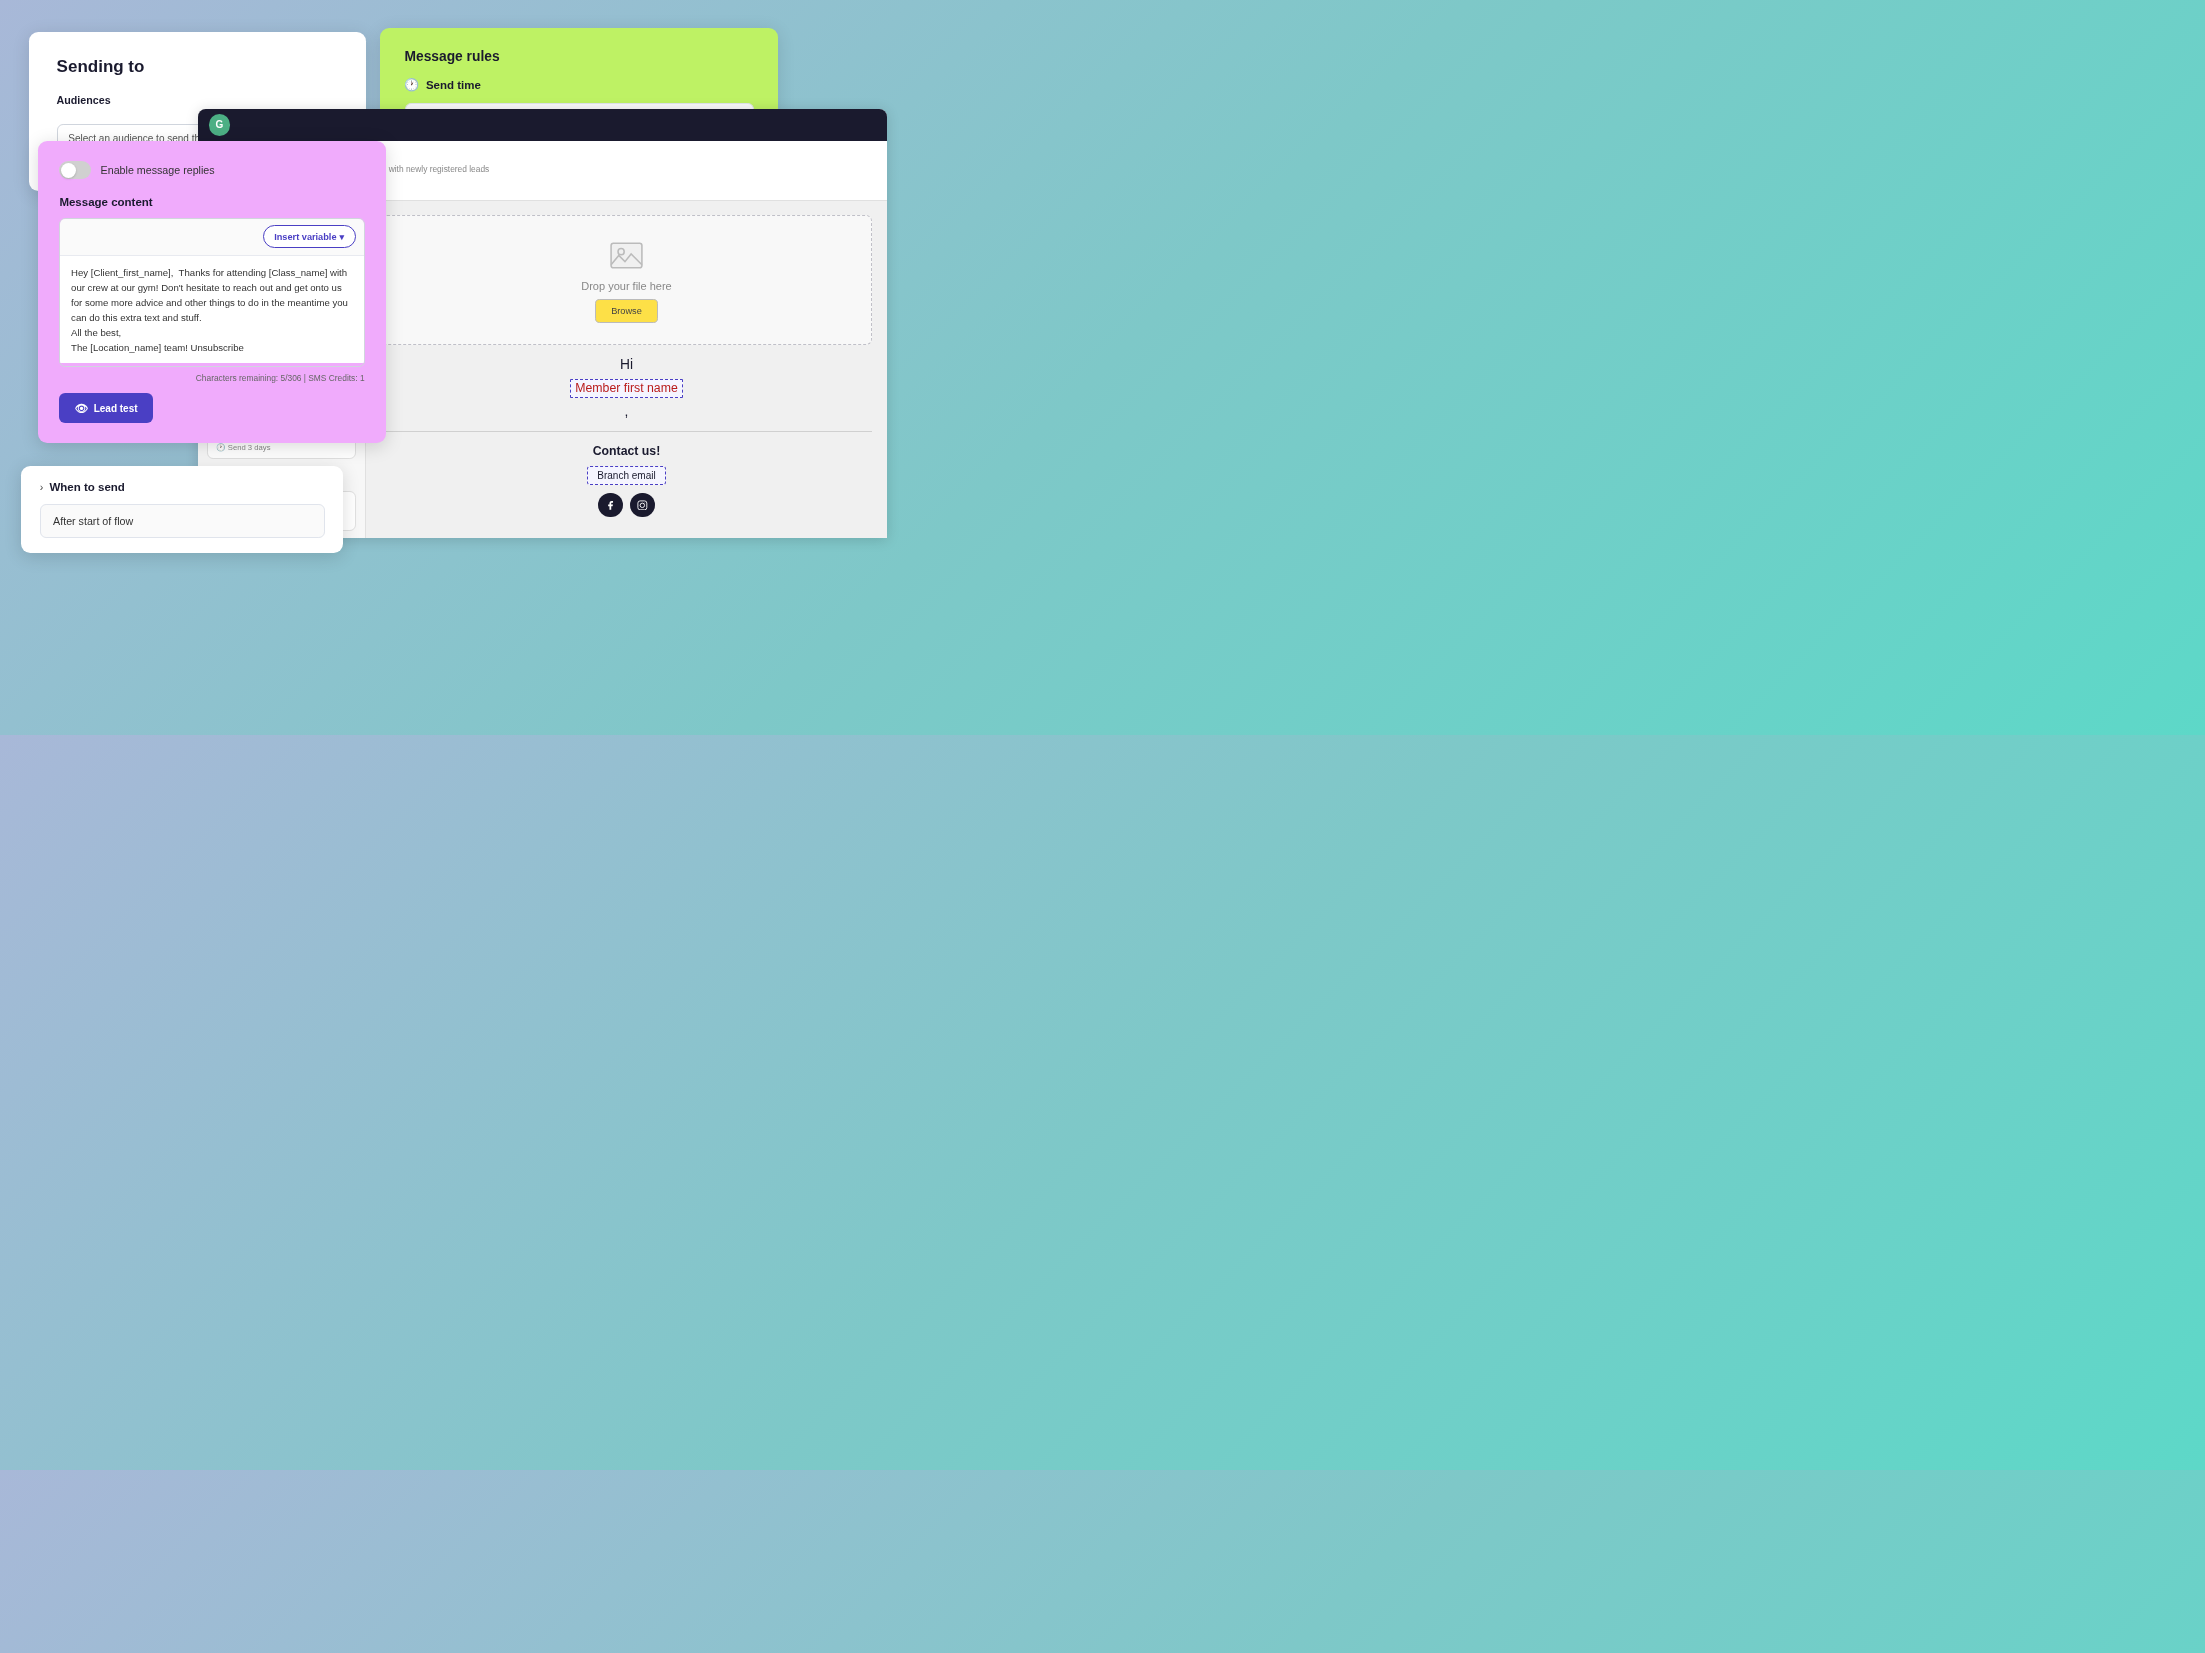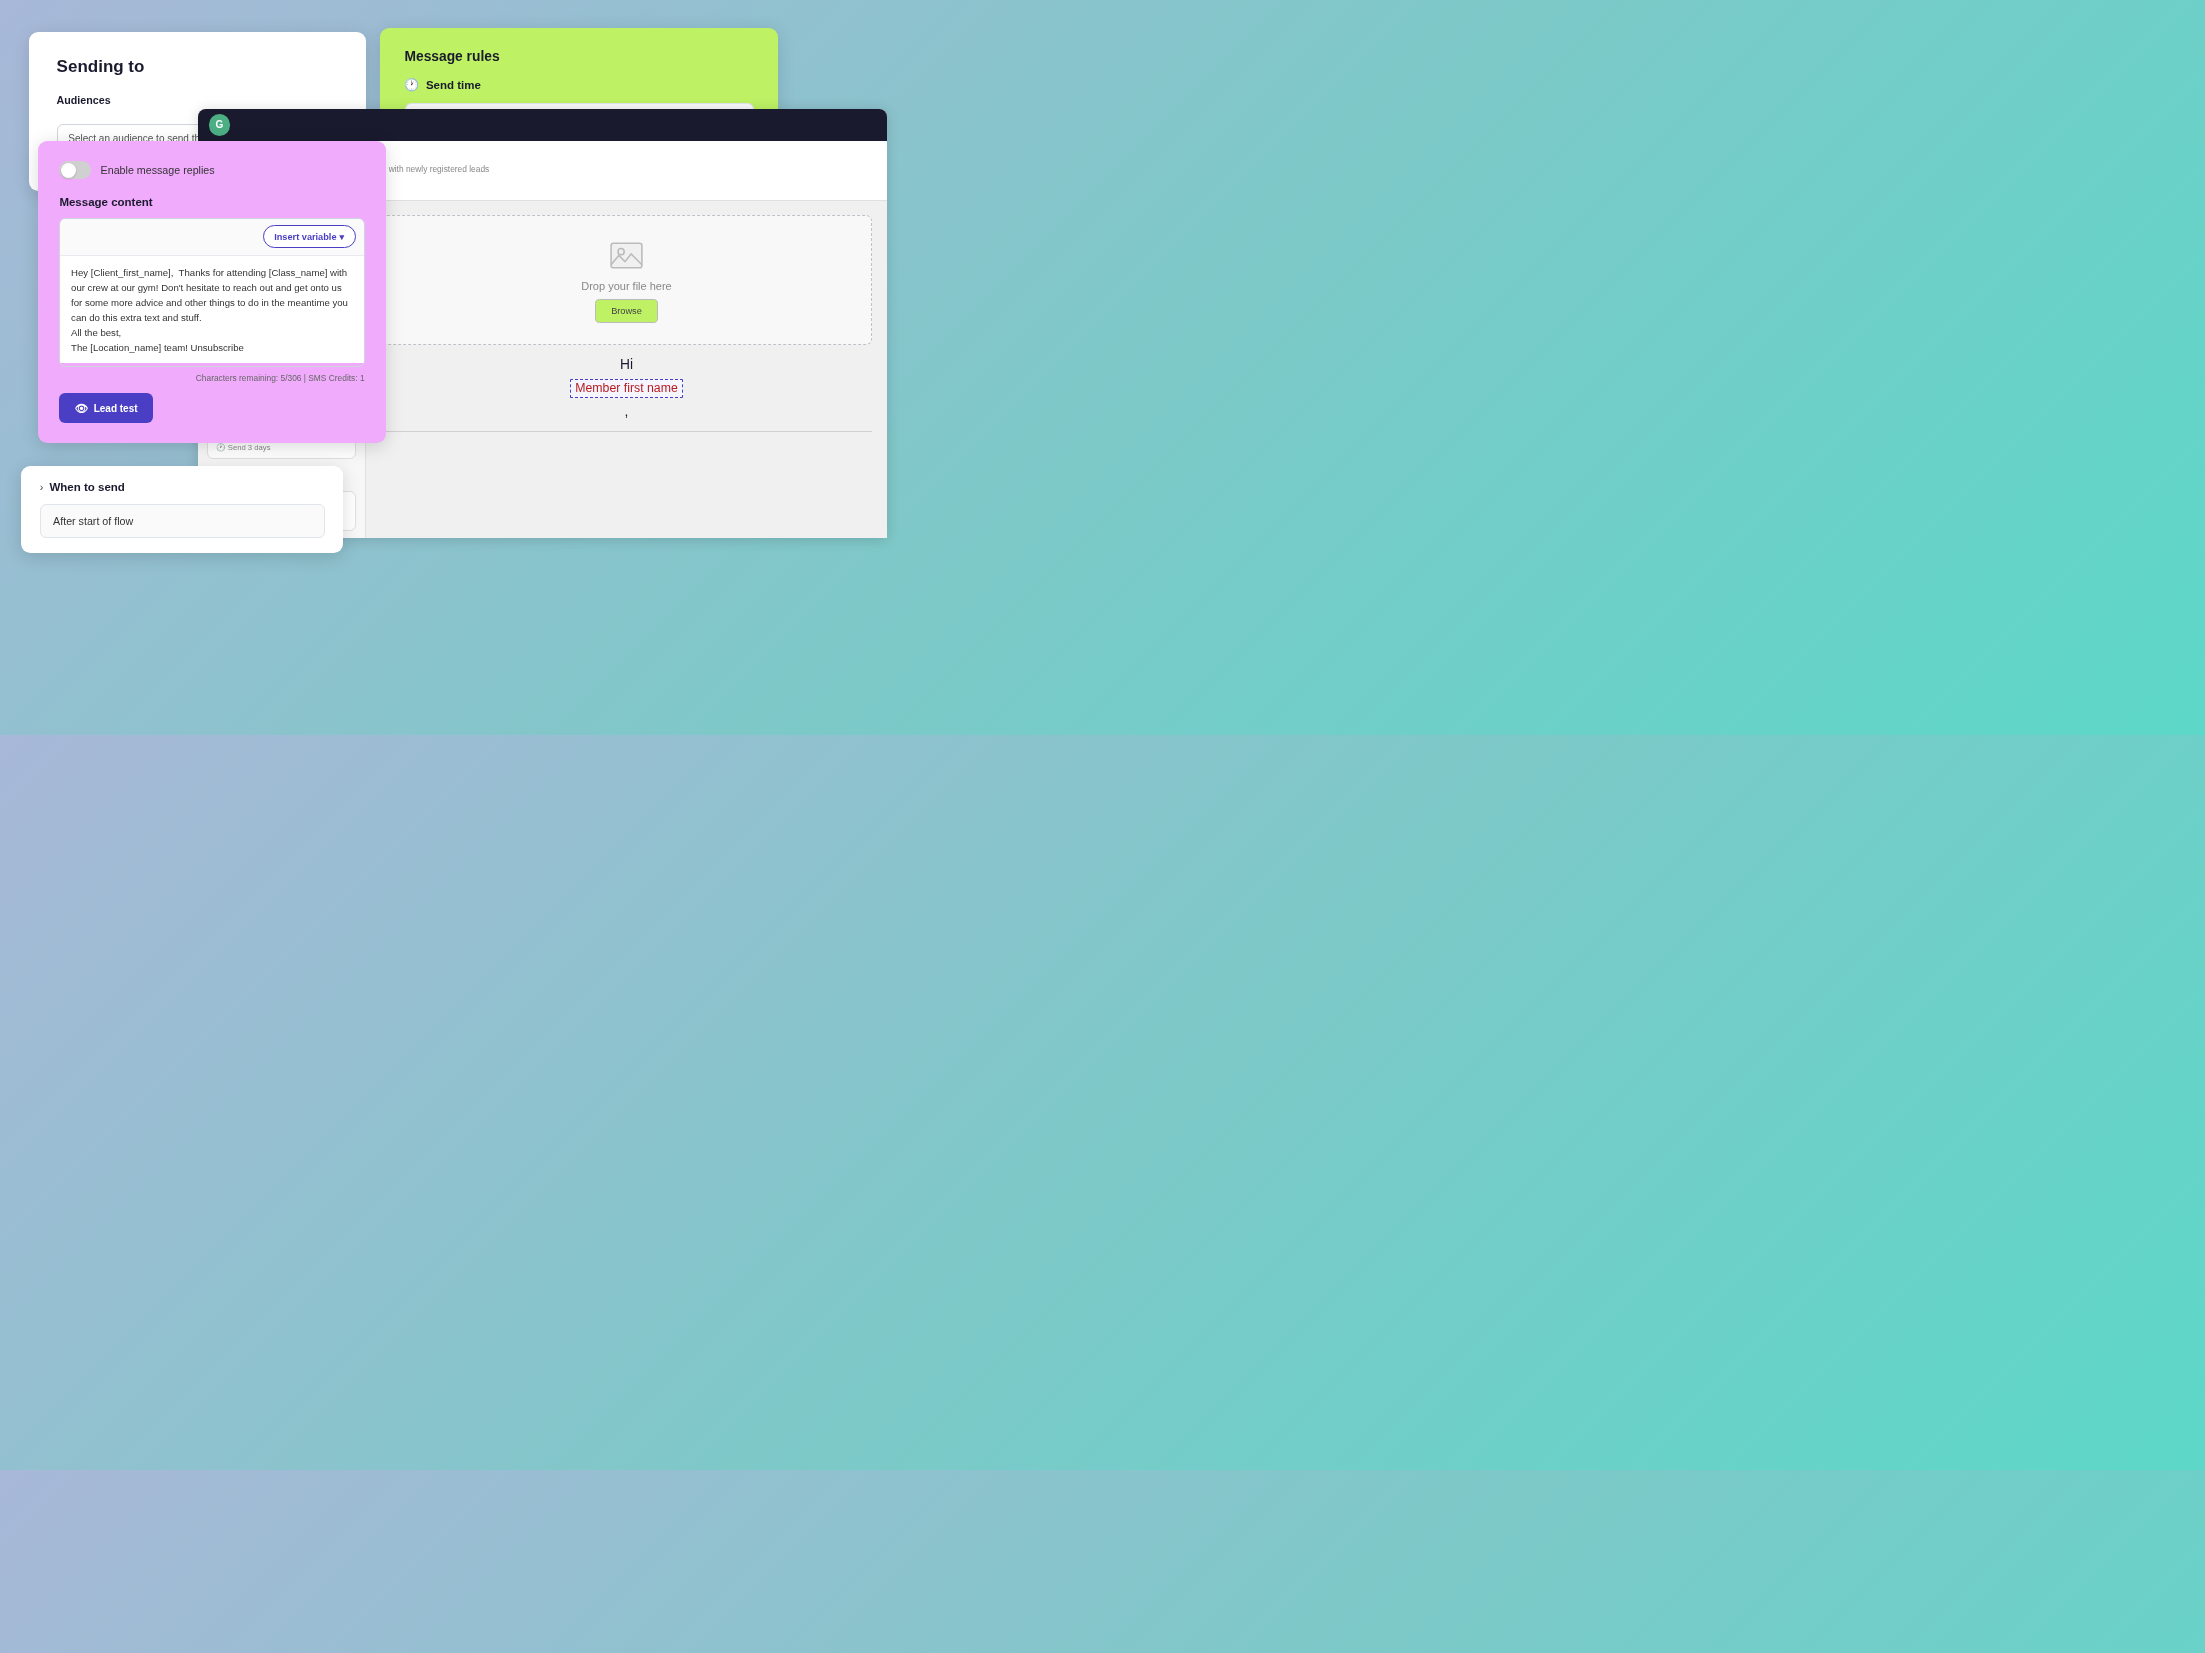--- a/index.html
+++ b/index.html
@@ -257,7 +257,7 @@
       padding: 6.1px 15.3px;
       border: 0.8px solid #bbb;
       border-radius: 4.6px;
-      background: #bef264;
+      background: #fde047;
       font-size: 9.2px;
       color: #444;
       cursor: pointer;

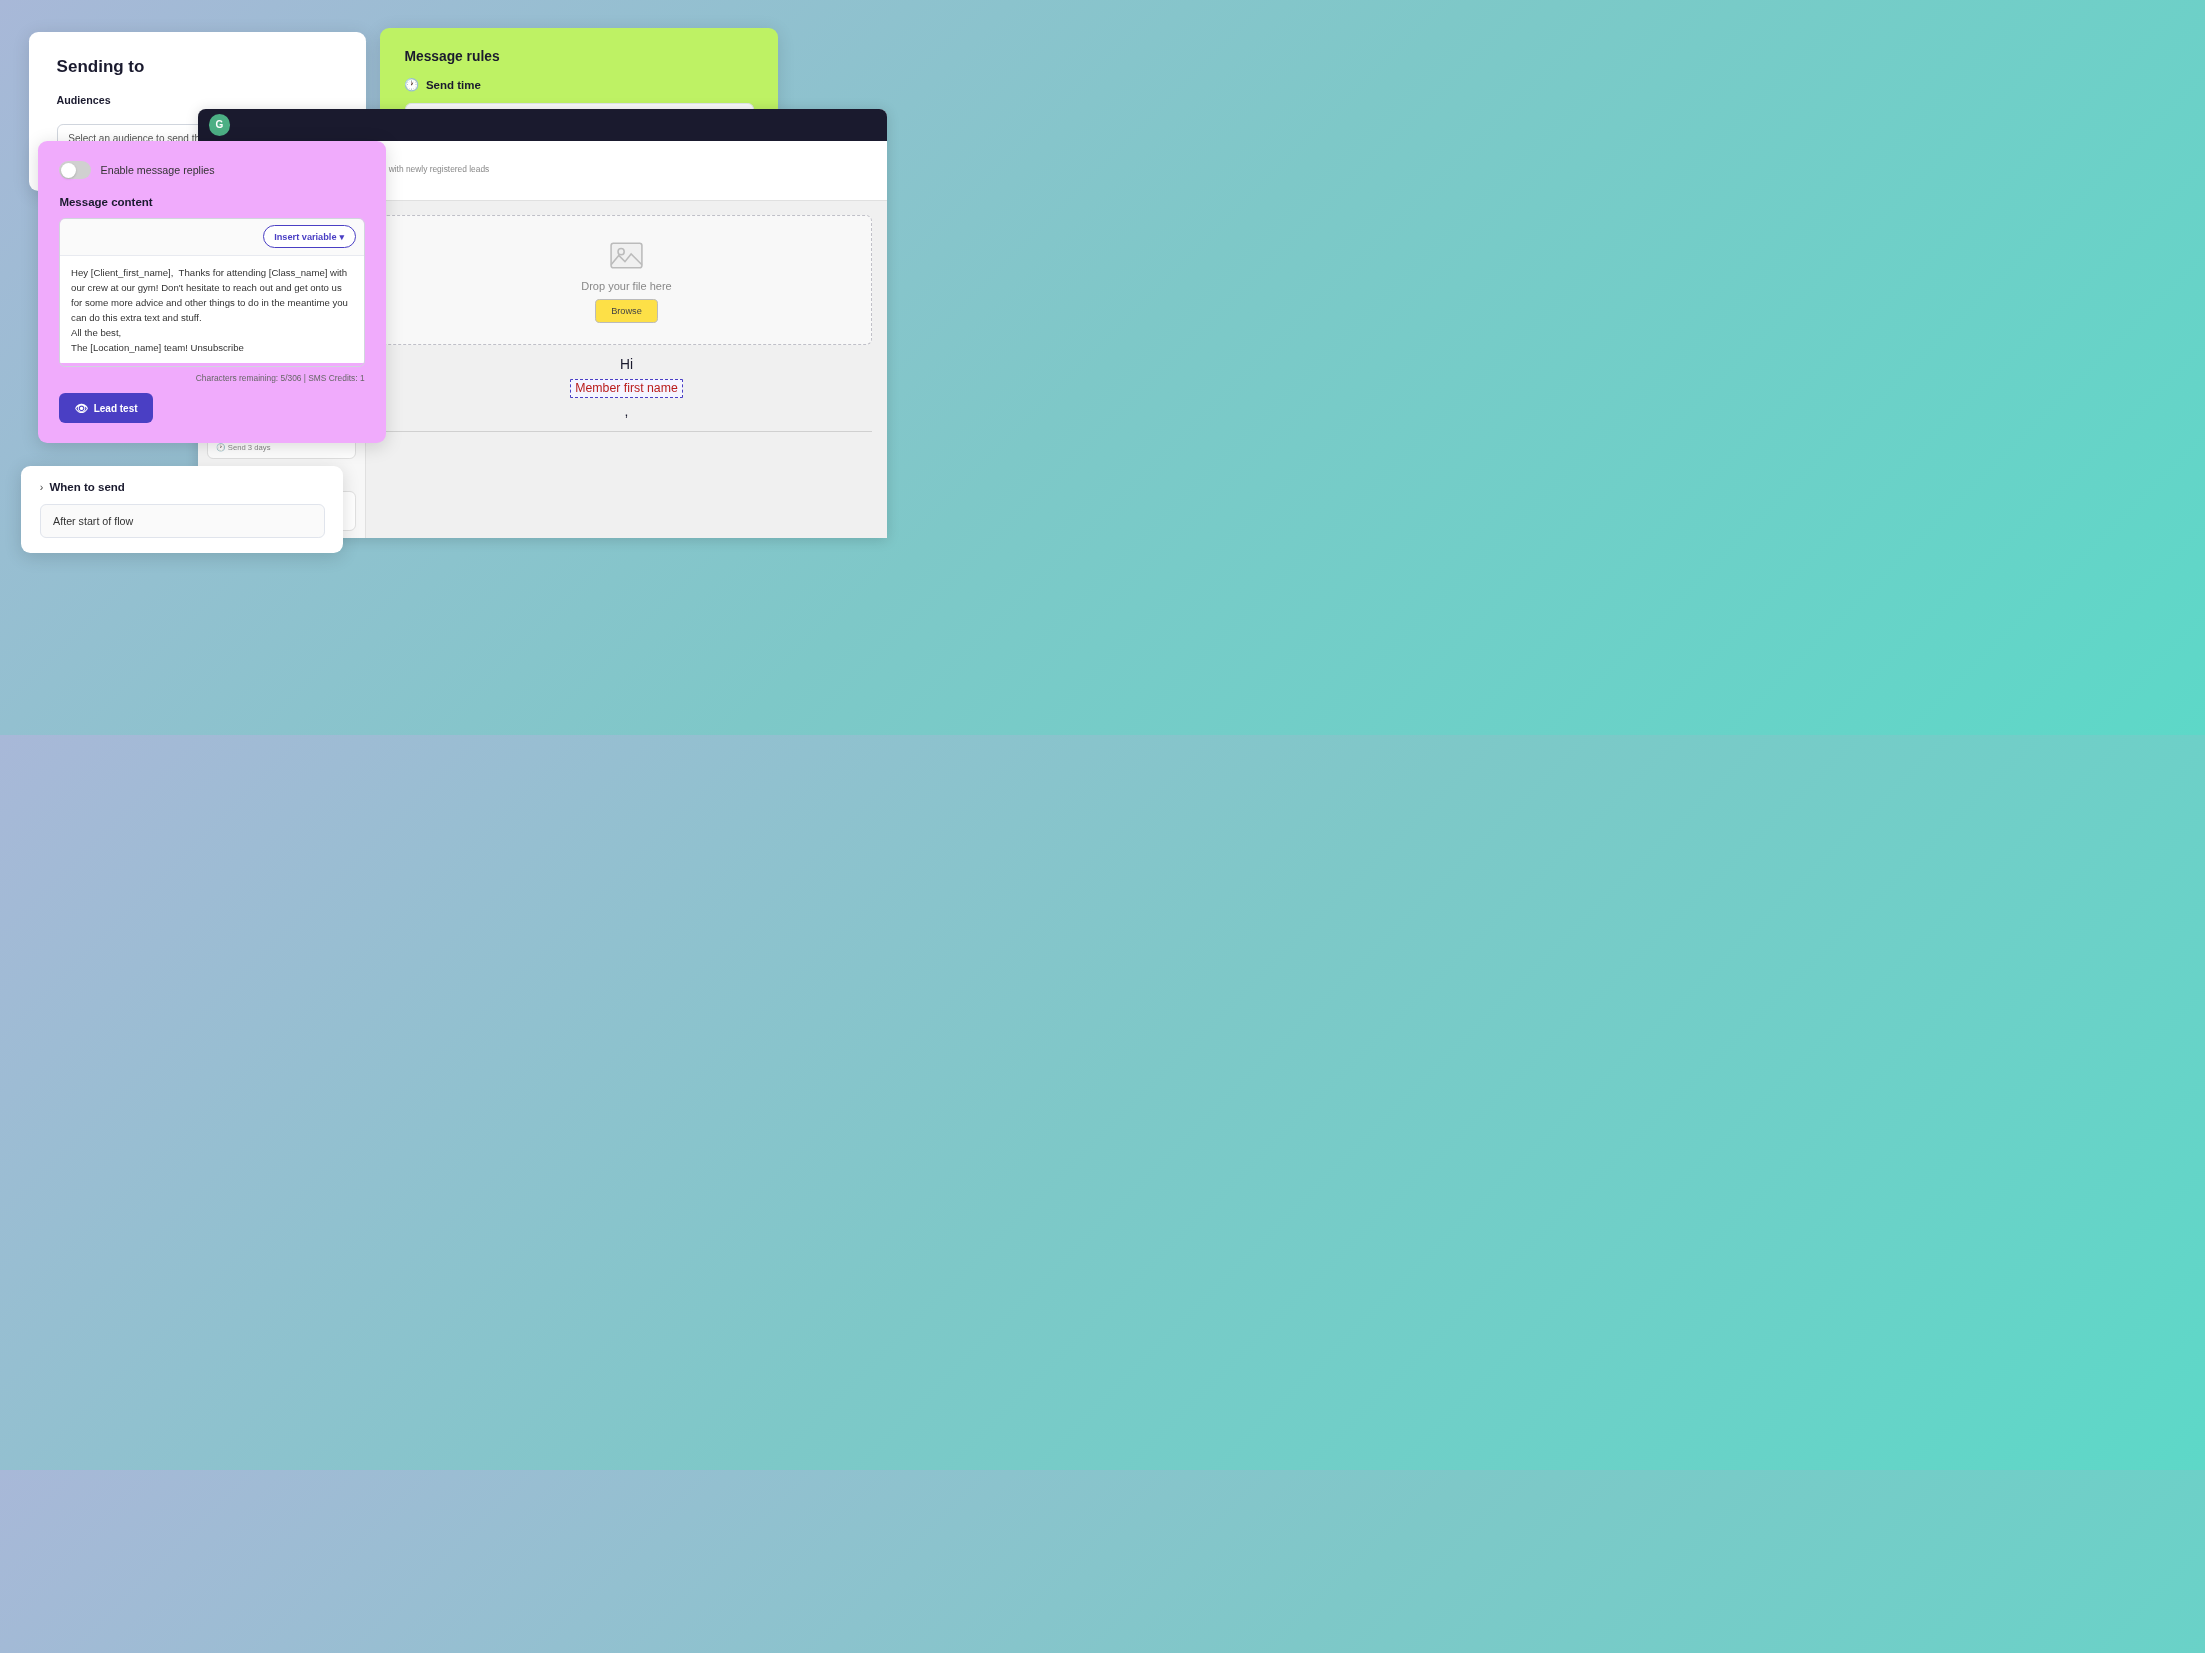--- a/index.html
+++ b/index.html
@@ -553,6 +553,24 @@
 
       <hr class="divider">
 
+      <div class="contact-section">
+        <div class="contact-title">Contact us!</div>
+        <div class="branch-email-tag">Branch email</div>
+        <div class="social-icons">
+          <div class="social-icon">
+            <svg width="10.7" height="10.7" viewBox="0 0 24 24" fill="white">
+                <path d="M18 2h-3a5 5 0 00-5 5v3H7v4h3v8h4v-8h3l1-4h-4V7a1 1 0 011-1h3z"></path>
+              </svg>
+          </div>
+          <div class="social-icon">
+            <svg width="10.7" height="10.7" viewBox="0 0 24 24" fill="none" stroke="white" stroke-width="2">
+                <rect x="2" y="2" width="20" height="20" rx="5"></rect>
+                <circle cx="12" cy="12" r="5"></circle>
+                <circle cx="17.5" cy="6.5" r="1" fill="white" stroke="none"></circle>
+              </svg>
+          </div>
+        </div>
+      </div>
     </div>
   </div>
 </div>

